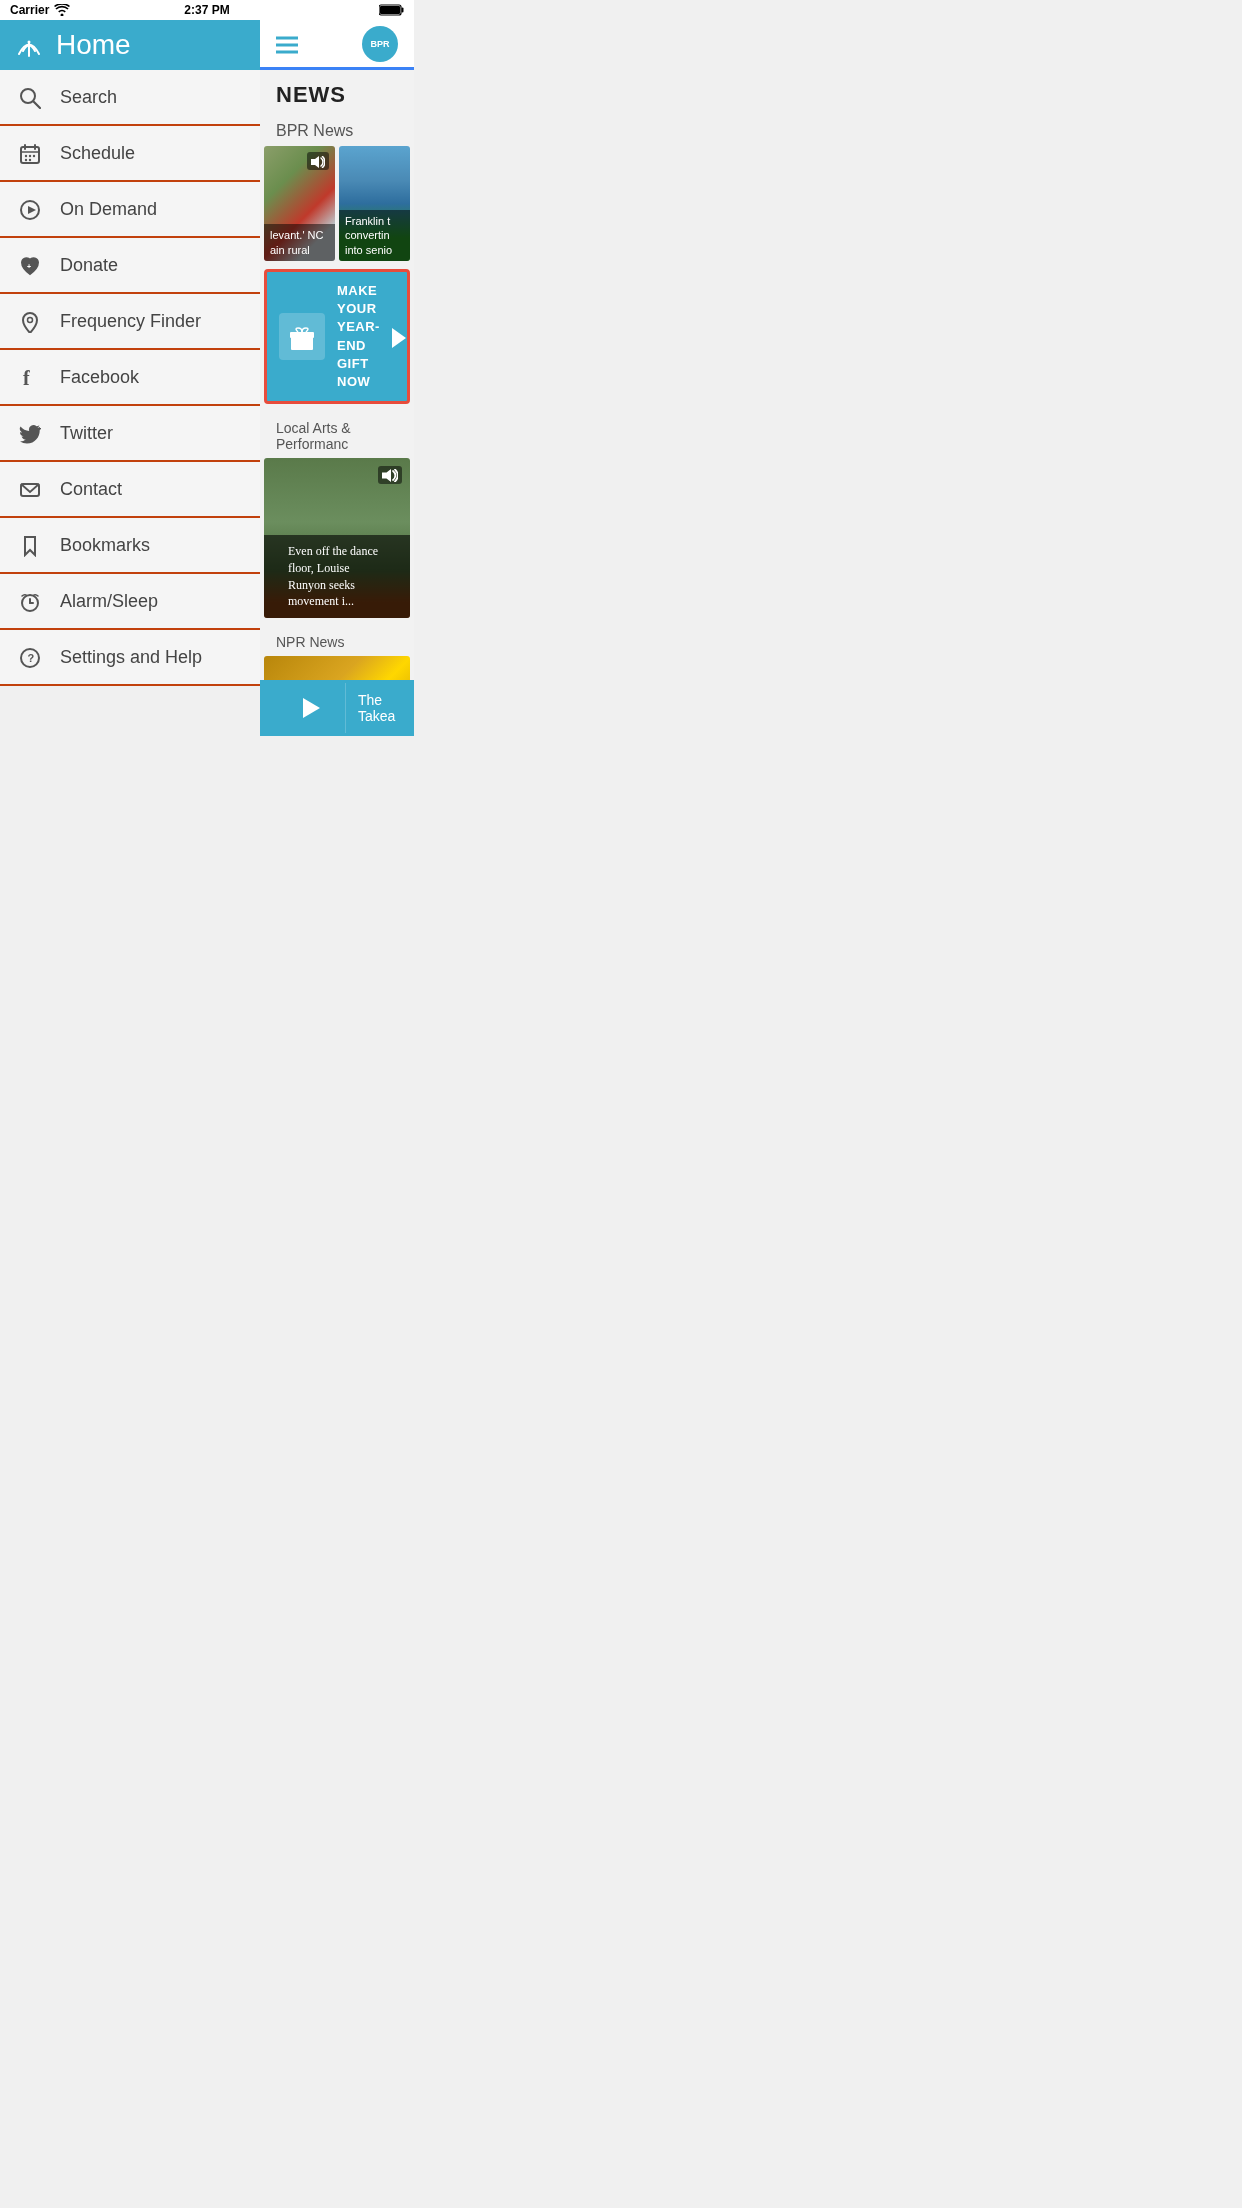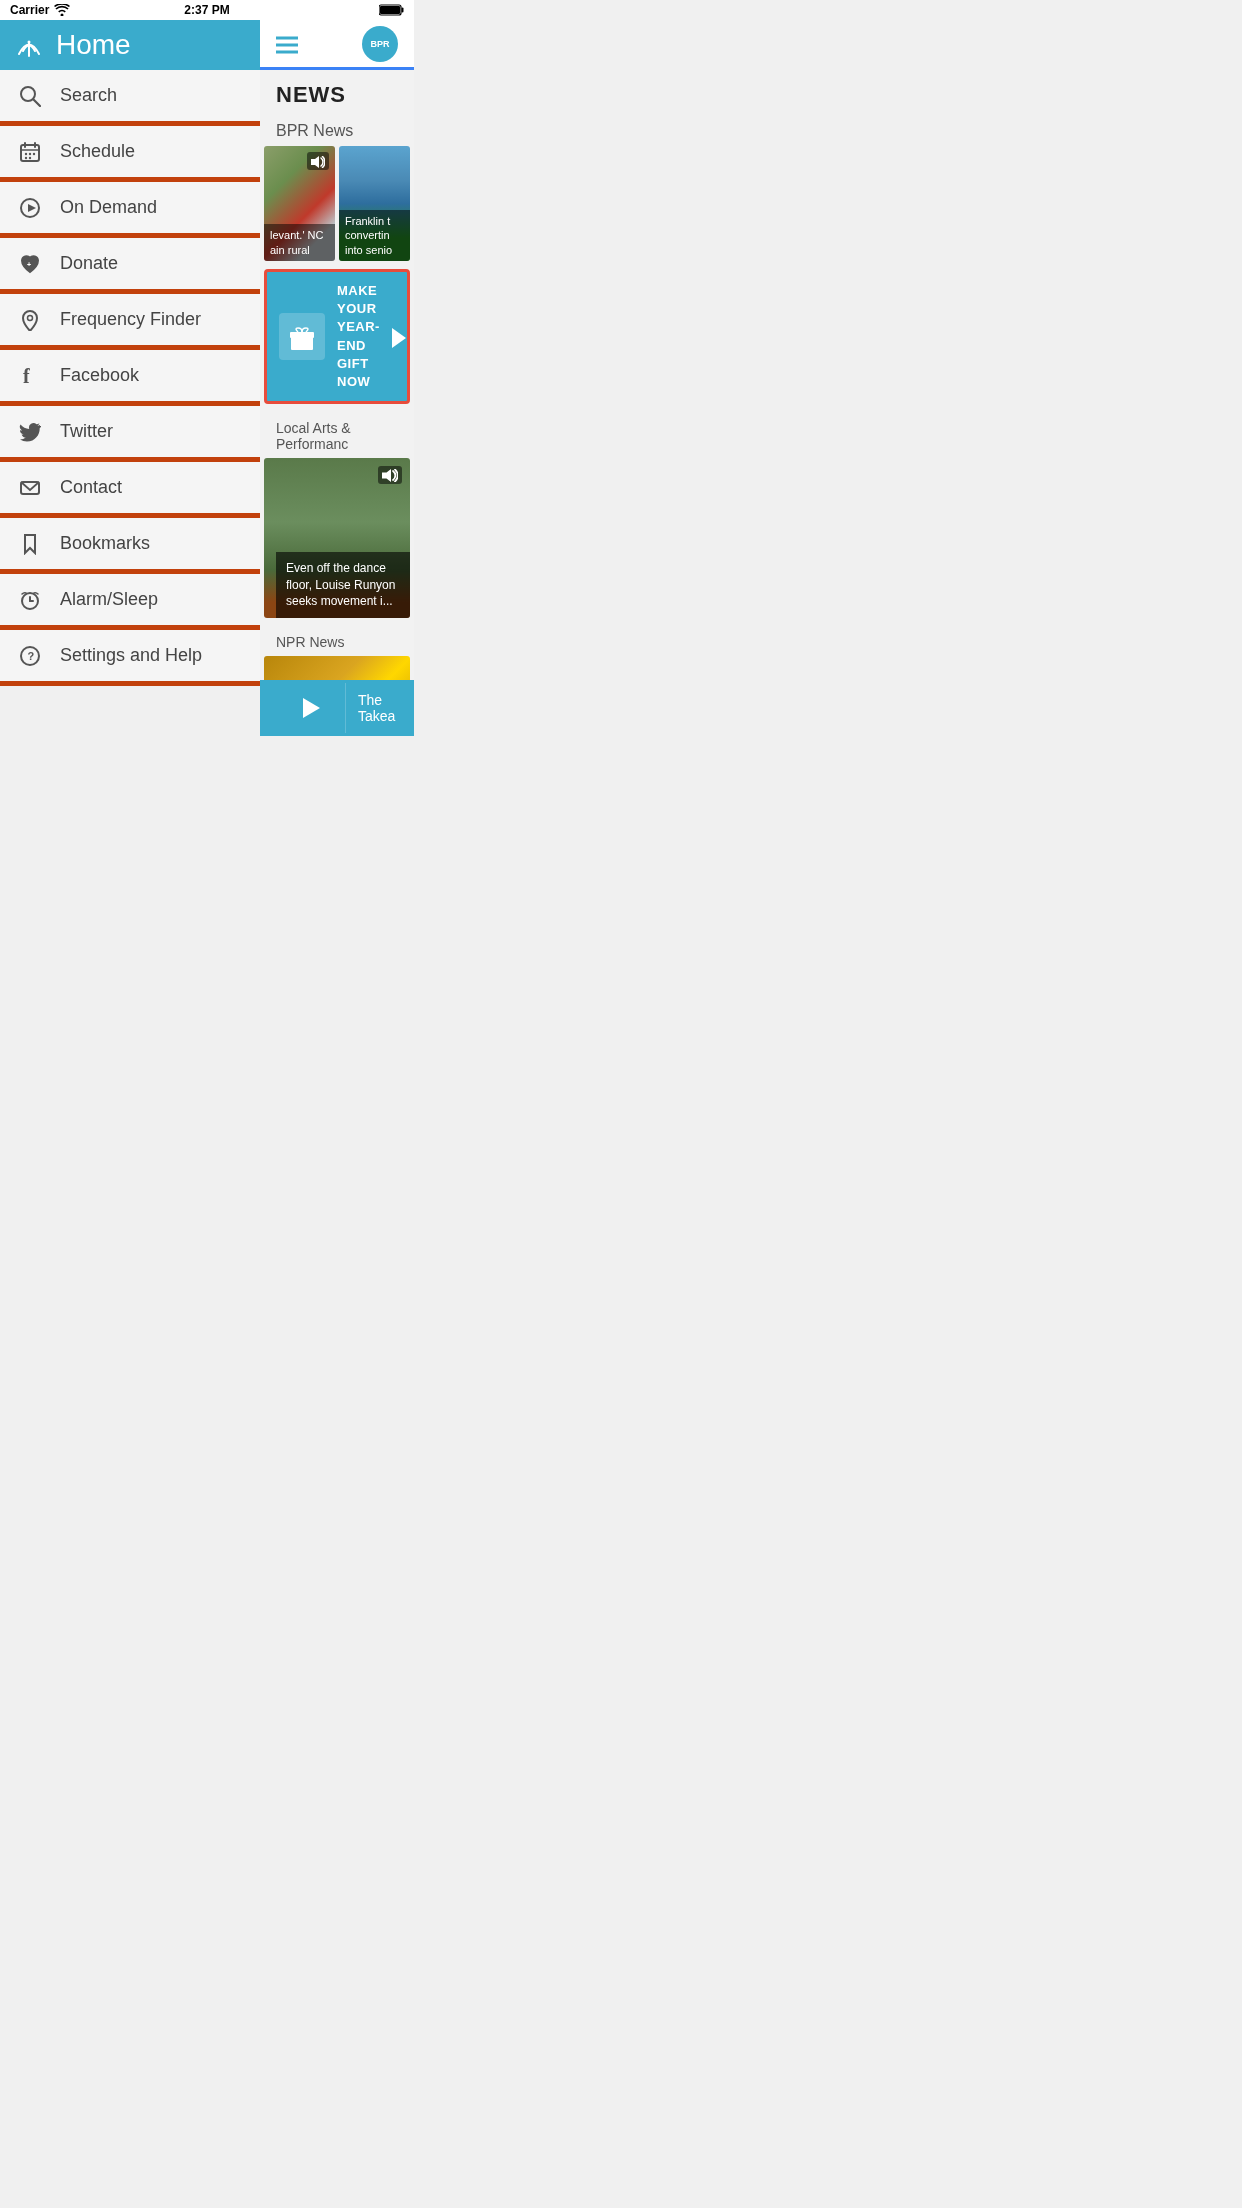--- a/index.html
+++ b/index.html
@@ -101,7 +101,7 @@
       gap: 16px;
       padding: 0 16px;
       height: 56px;
-      border-bottom: 5px solid #c2410c;
+      border-bottom: 2px solid #c2410c;
       background: #f5f5f5;
       cursor: pointer;
     }

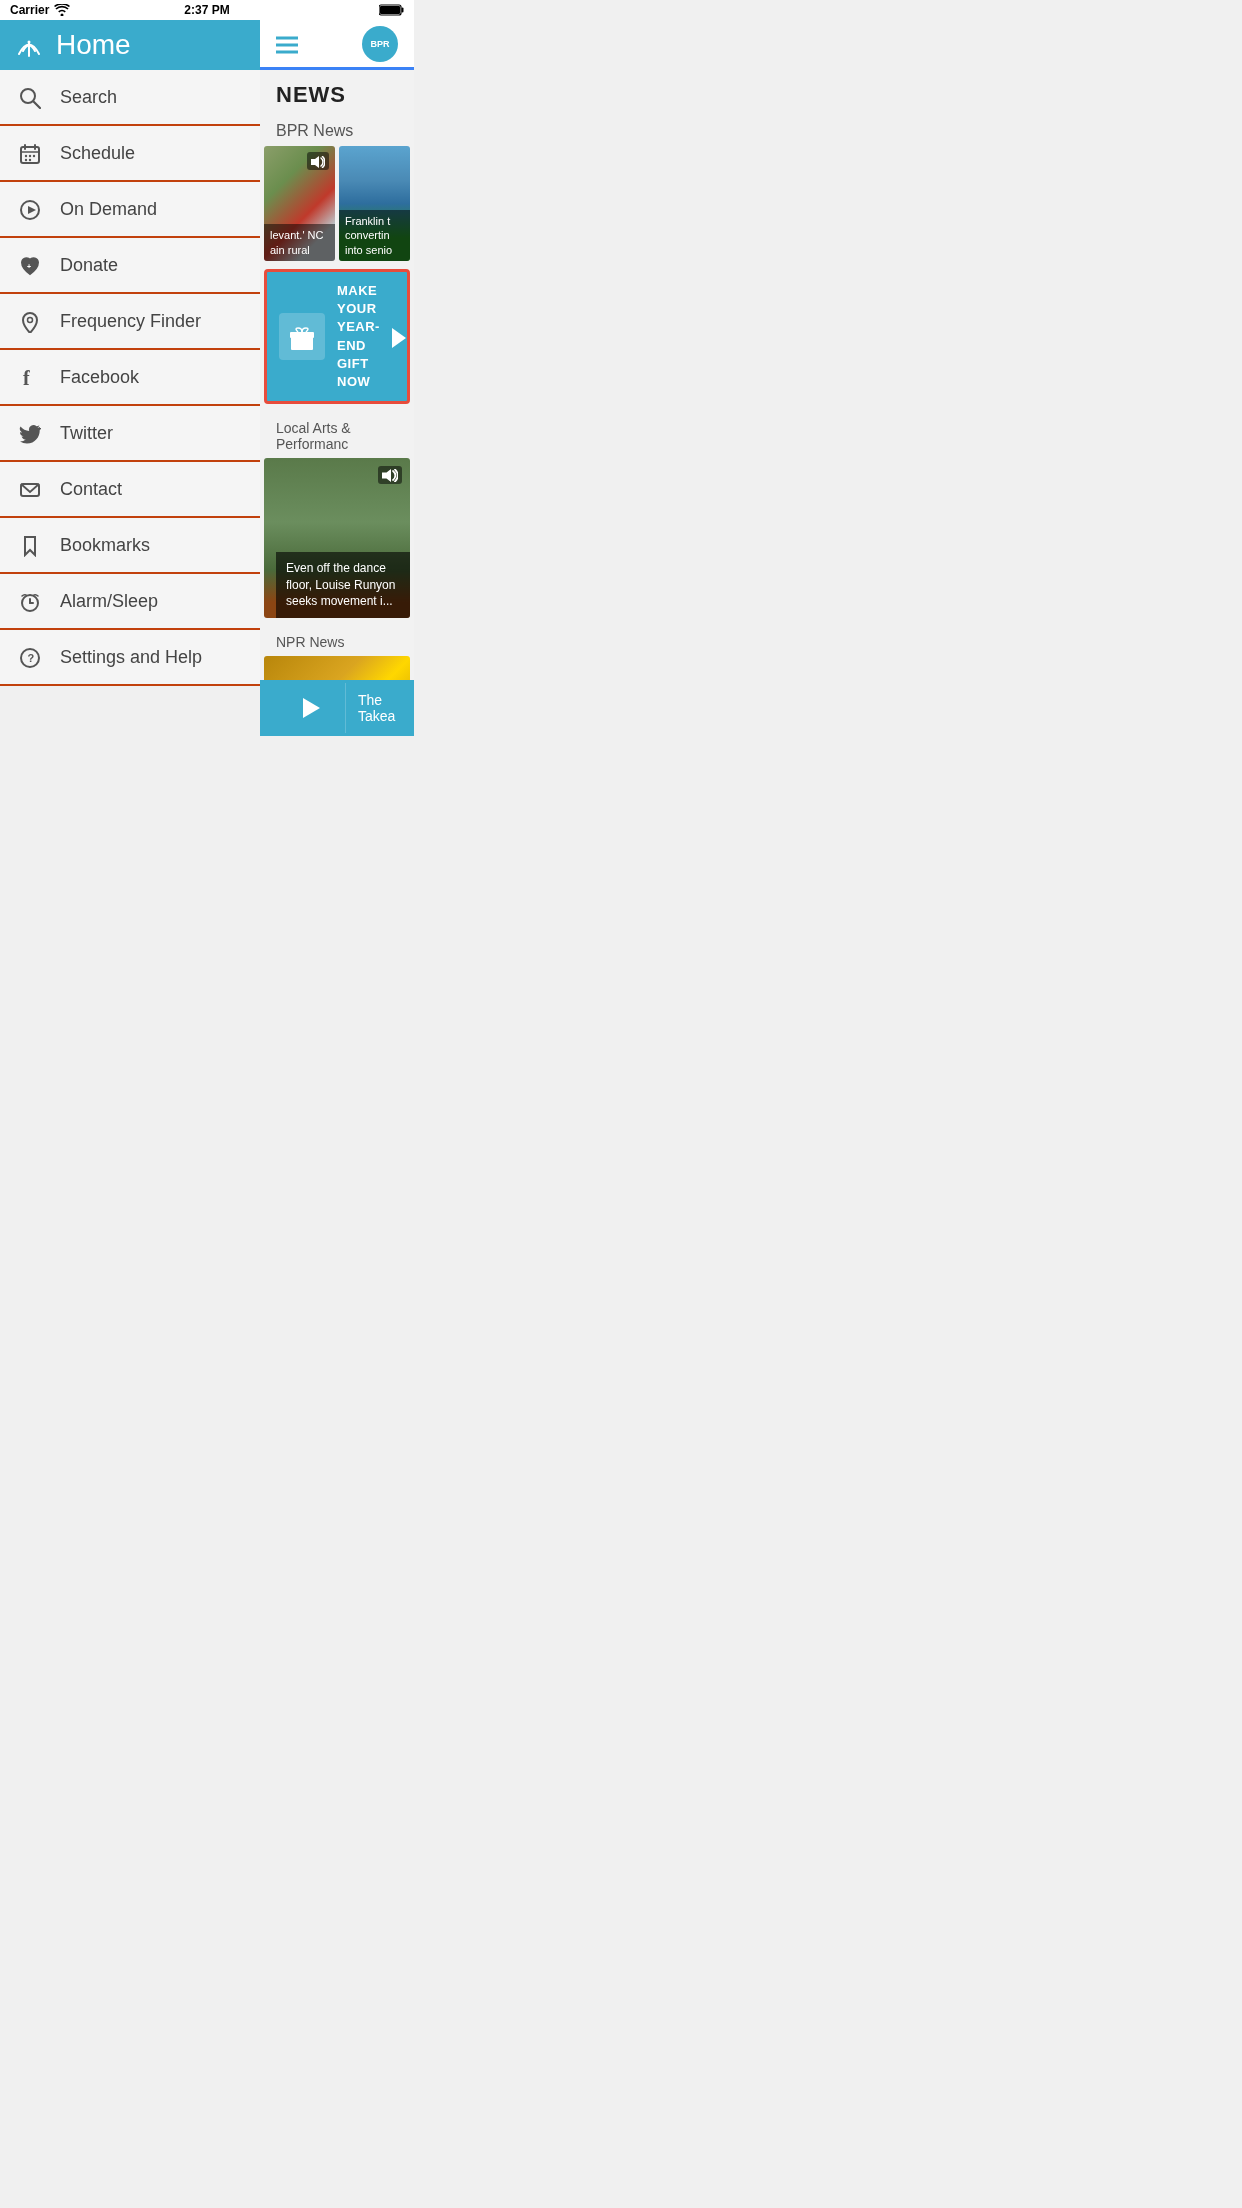--- a/index.html
+++ b/index.html
@@ -299,13 +299,14 @@
     .article-card .img-overlay {
       position: absolute;
       bottom: 0;
-      left: 12px;
+      left: 0;
       right: 0;
       background: rgba(0,0,0,0.6);
       color: #fff;
       font-size: 12px;
-      padding: 8px 10px;
+      padding: 8px 24px;
       line-height: 1.4;
+      font-family: Liberation Serif, serif;
     }
 
     

